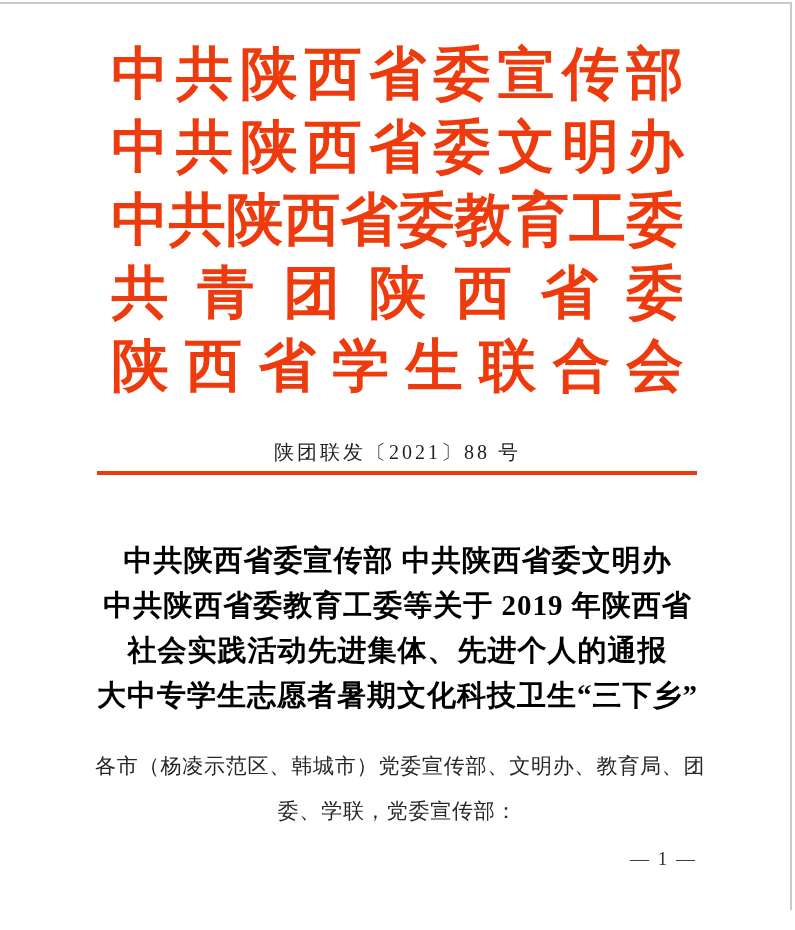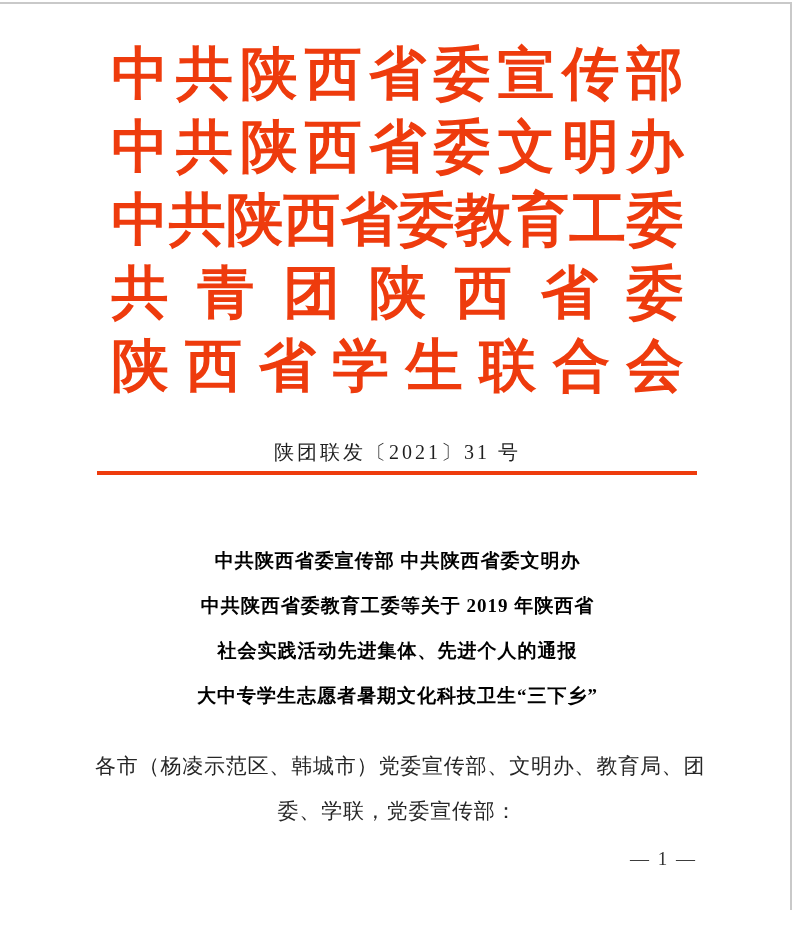--- a/index.html
+++ b/index.html
@@ -168,7 +168,7 @@
       </div>
   </div>
 
-  <div class="doc-number">陕团联发〔2021〕31 号</div>
+  <div class="doc-number">陕团联发〔2021〕88 号</div>
 
   <div class="red-rule"></div>
 

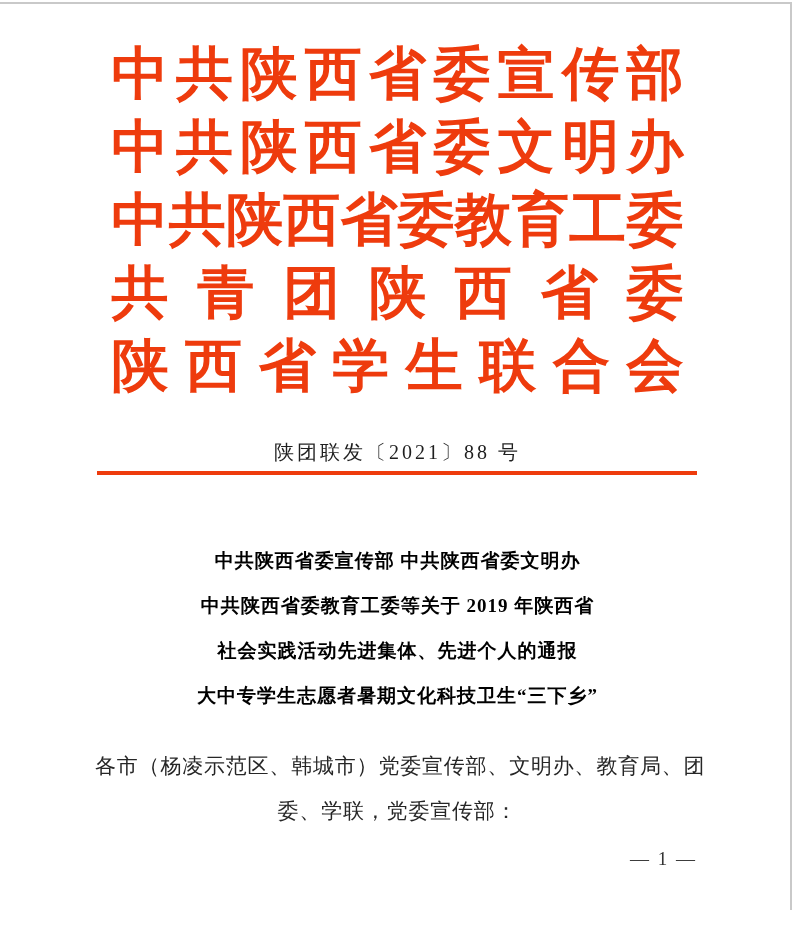--- a/index.html
+++ b/index.html
@@ -75,7 +75,7 @@
     margin-top: 63px;
     text-align: center;
     font-weight: 700;
-    font-size: 19px;
+    font-size: 29px;
     line-height: 45px;
     letter-spacing: 1px;
     color: #000000;

